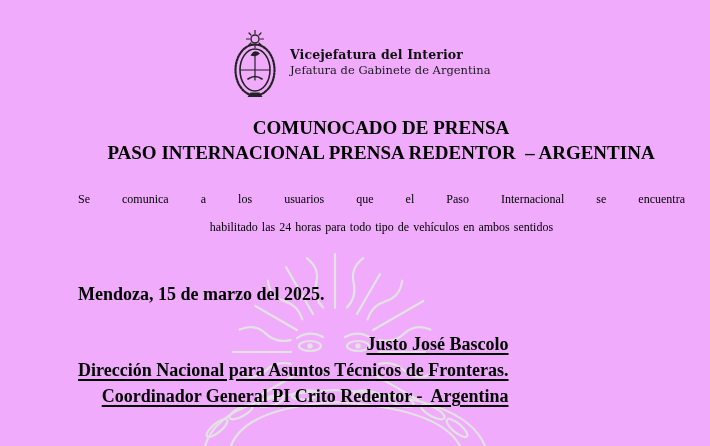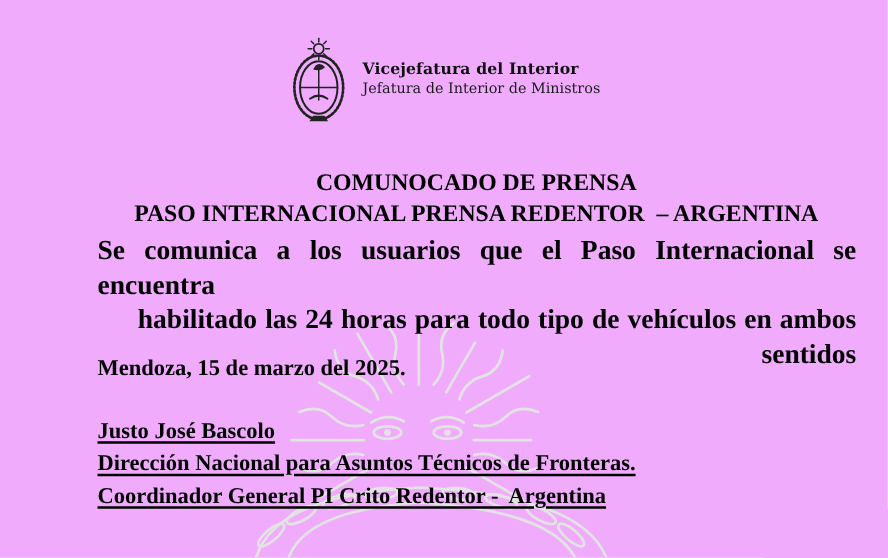--- a/index.html
+++ b/index.html
@@ -126,7 +126,7 @@
 
   <div class="layer org-block">
     <div class="org-name">Vicejefatura del Interior</div>
-    <div class="org-parent">Jefatura de Interior de Ministros</div>
+    <div class="org-parent">Jefatura de Gabinete de Argentina</div>
   </div>
 
   <div class="layer title-block">

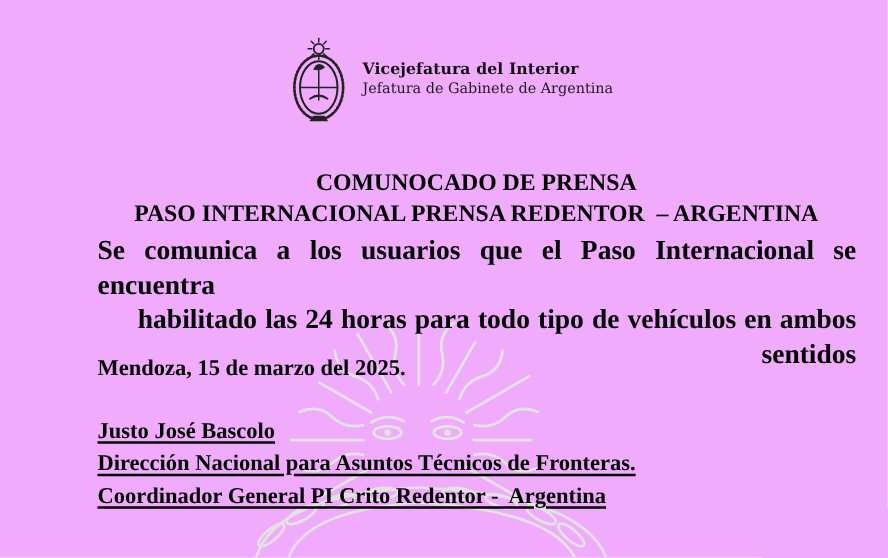--- a/index.html
+++ b/index.html
@@ -23,7 +23,7 @@
   }
 
   .title-block{left:78px;right:26px;top:116px;text-align:center;
-    font-weight:bold;font-size:19px;line-height:24.5px;margin-top:19px;}
+    font-weight:bold;font-size:19px;line-height:24.5px;}
   .pre{white-space:pre;}
 
   .body-block{left:78px;right:25px;top:186px;font-weight:bold;font-size:22px;line-height:27.5px;}

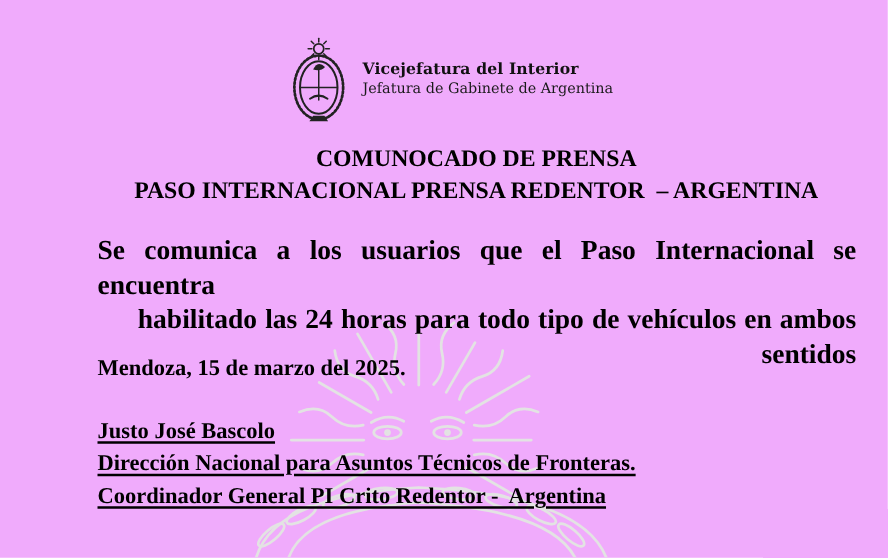--- a/index.html
+++ b/index.html
@@ -26,7 +26,7 @@
     font-weight:bold;font-size:19px;line-height:24.5px;}
   .pre{white-space:pre;}
 
-  .body-block{left:78px;right:25px;top:186px;font-weight:bold;font-size:22px;line-height:27.5px;}
+  .body-block{left:78px;right:25px;top:186px;font-weight:normal;font-size:12px;line-height:27.5px;}
   .body-line1{text-align:justify;text-align-last:justify;}
   .body-line2{text-align:right;word-spacing:1px;}
 

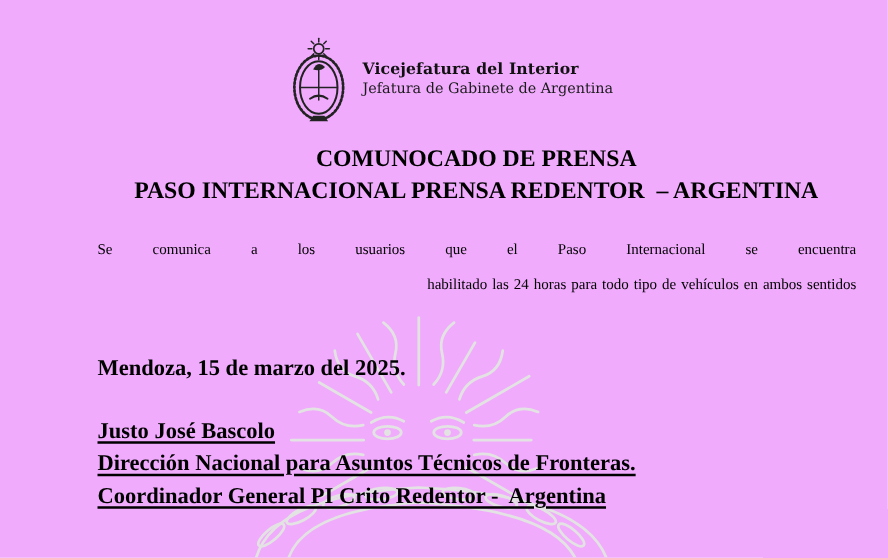--- a/index.html
+++ b/index.html
@@ -28,7 +28,7 @@
 
   .body-block{left:78px;right:25px;top:186px;font-weight:normal;font-size:12px;line-height:27.5px;}
   .body-line1{text-align:justify;text-align-last:justify;}
-  .body-line2{text-align:right;word-spacing:1px;}
+  .body-line2{text-align:center;word-spacing:1px;}
 
   .date-block{left:78px;right:28px;top:284px;font-weight:bold;font-size:18px;}
 

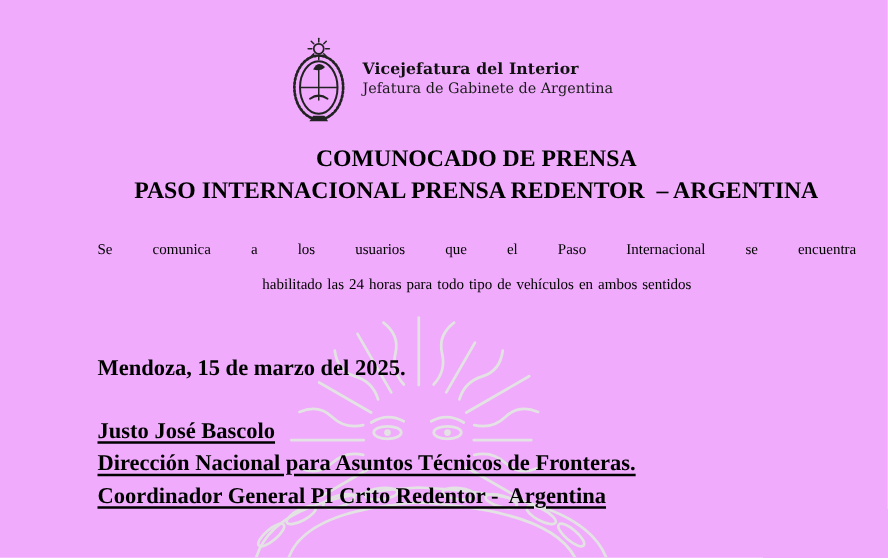--- a/index.html
+++ b/index.html
@@ -32,7 +32,7 @@
 
   .date-block{left:78px;right:28px;top:284px;font-weight:bold;font-size:18px;}
 
-  .sig-block{left:78px;top:331px;font-weight:bold;font-size:18px;line-height:26px;}
+  .sig-block{left:78px;top:331px;font-weight:bold;font-size:18px;line-height:26px;text-align:right;}
   .sig-line span{
     text-decoration:underline;
     text-decoration-thickness:1.6px;

